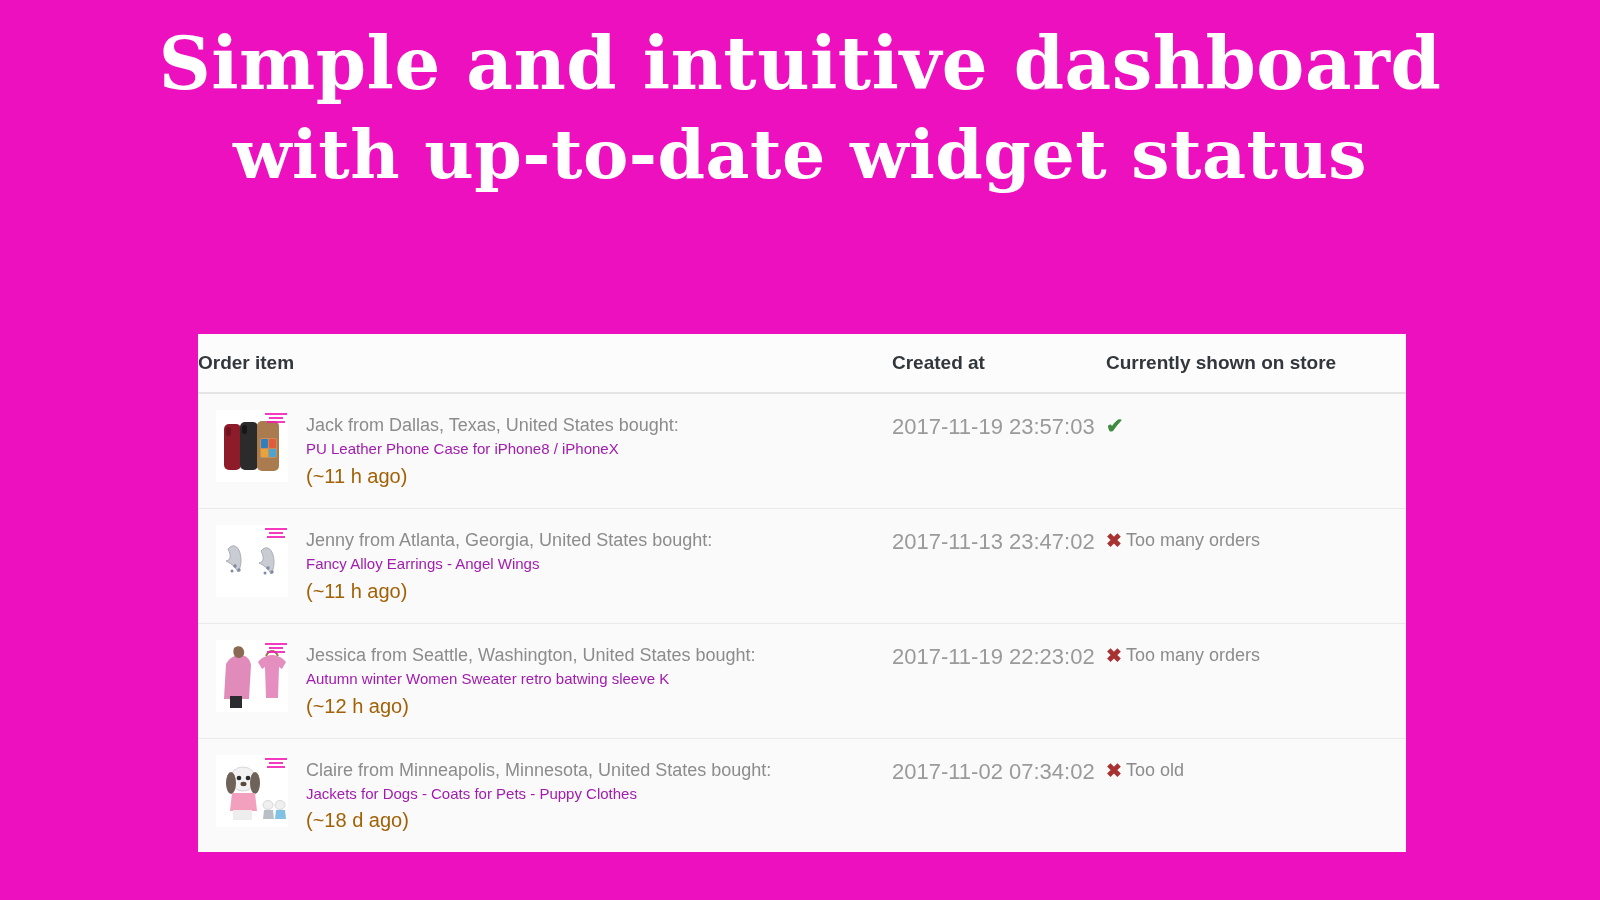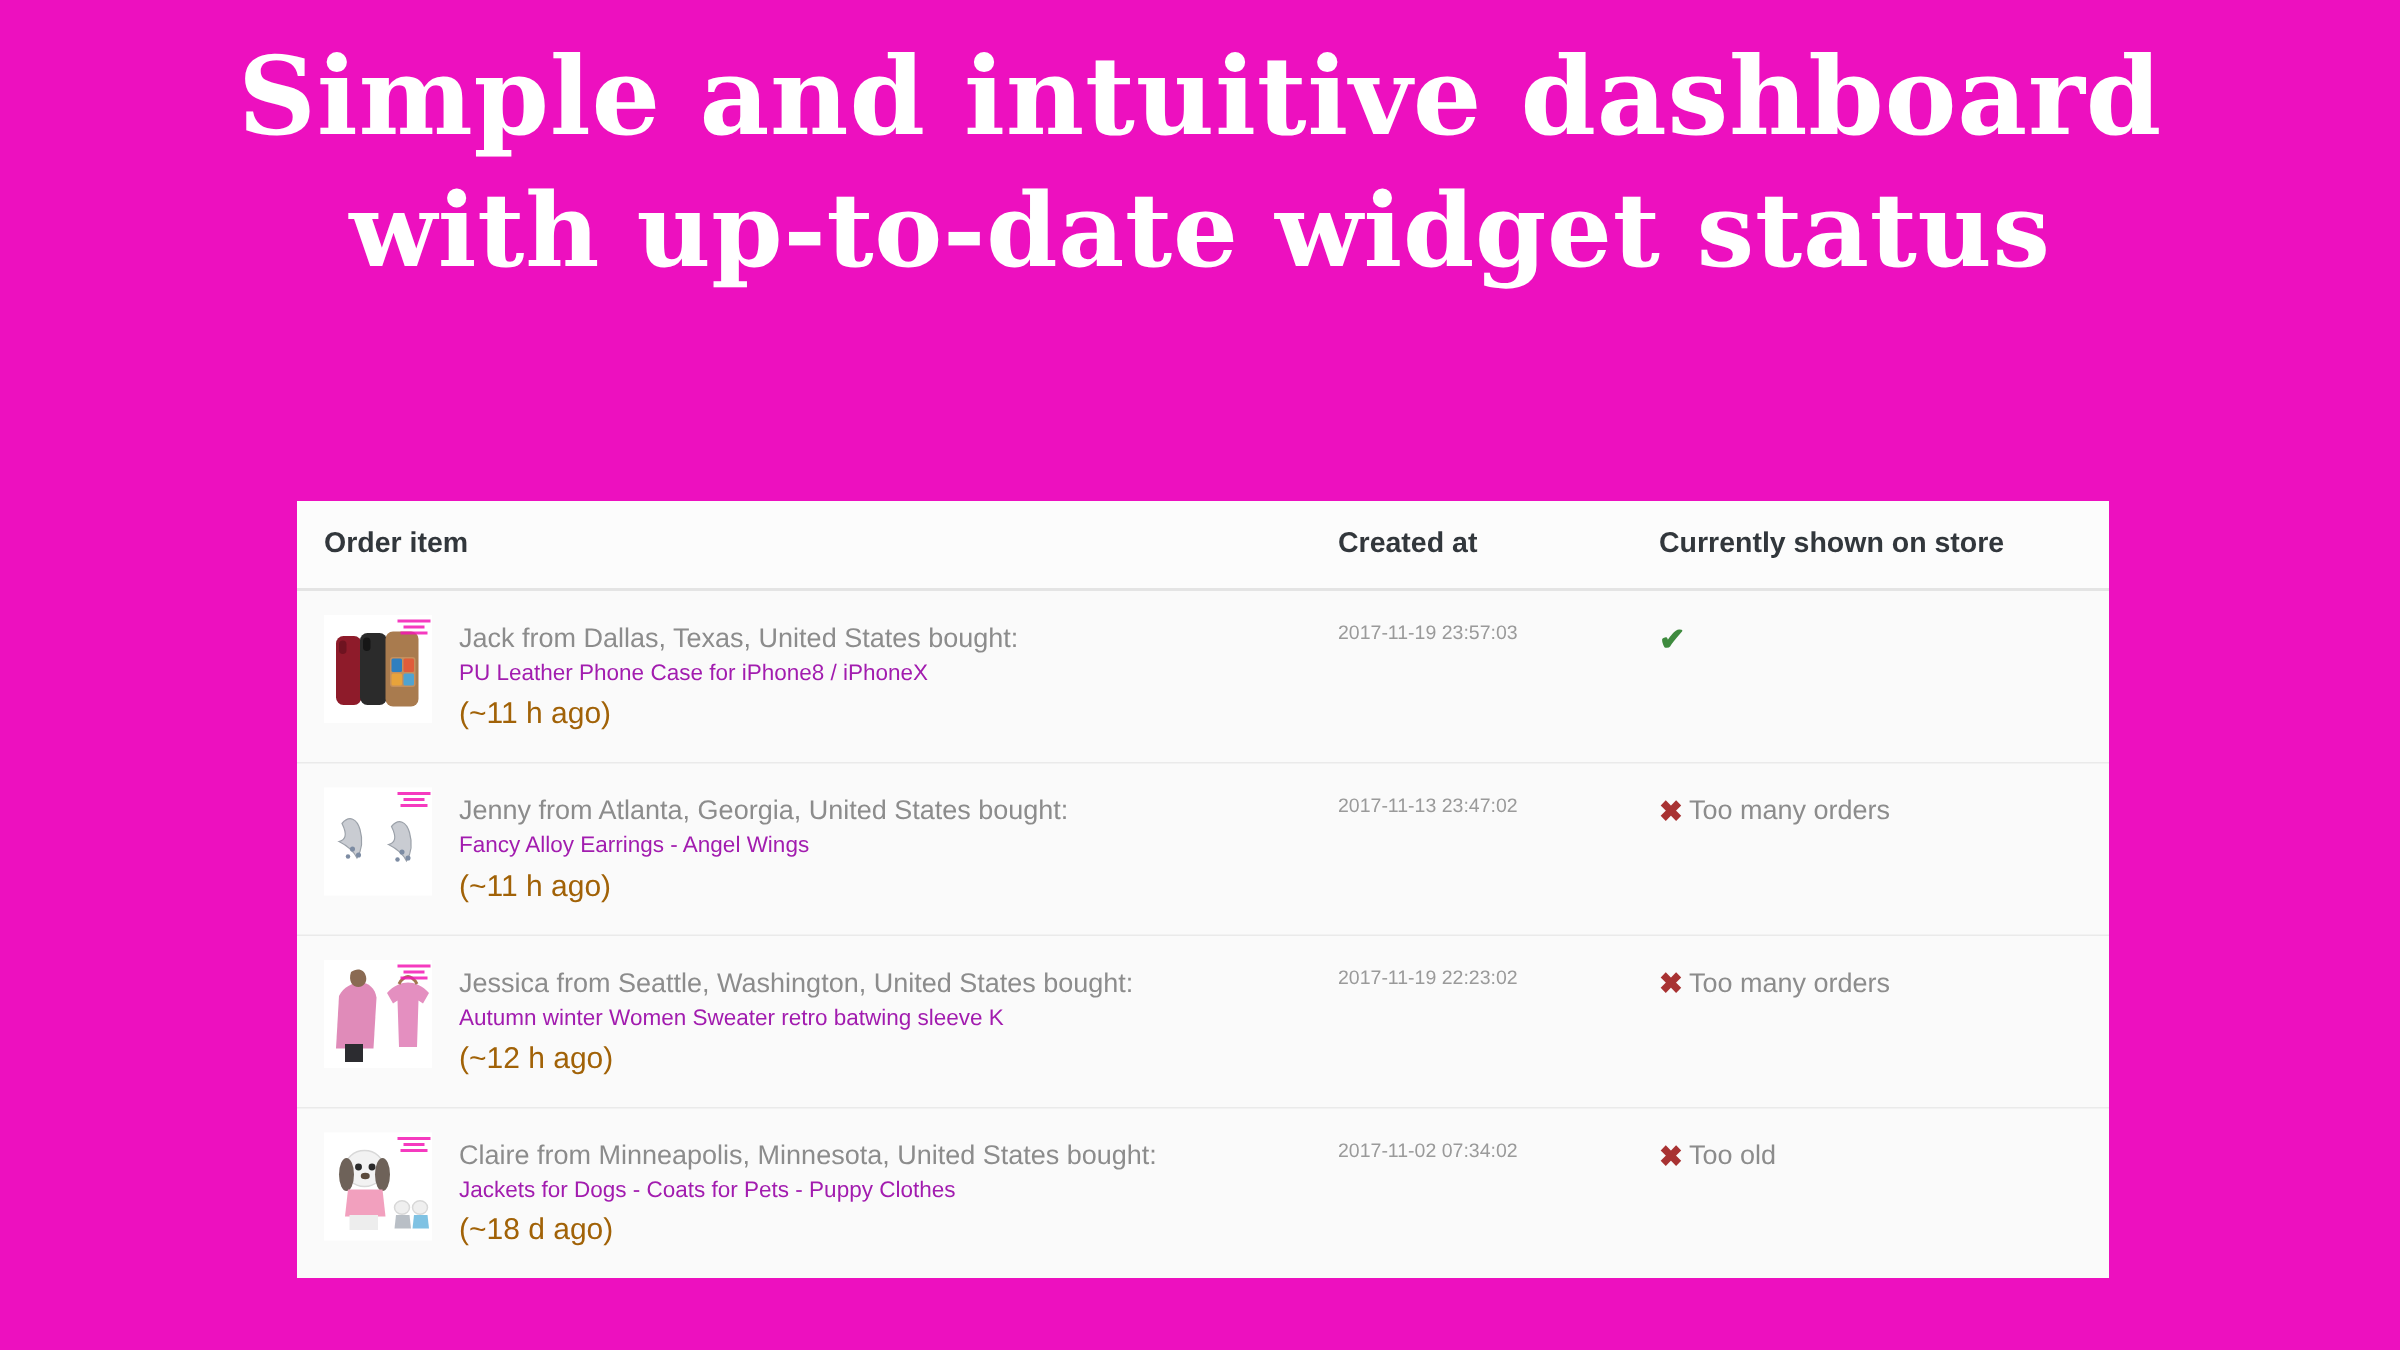--- a/index.html
+++ b/index.html
@@ -56,7 +56,7 @@
     border-bottom: 2px solid #E4E4E4;
     background: #FCFCFC;
   }
-  th.c-item  { width: 694px; padding-left: 18px; }
+  th.c-item  { width: 694px; }
   th.c-date  { width: 214px; }
   th.c-store { width: 300px; }
 

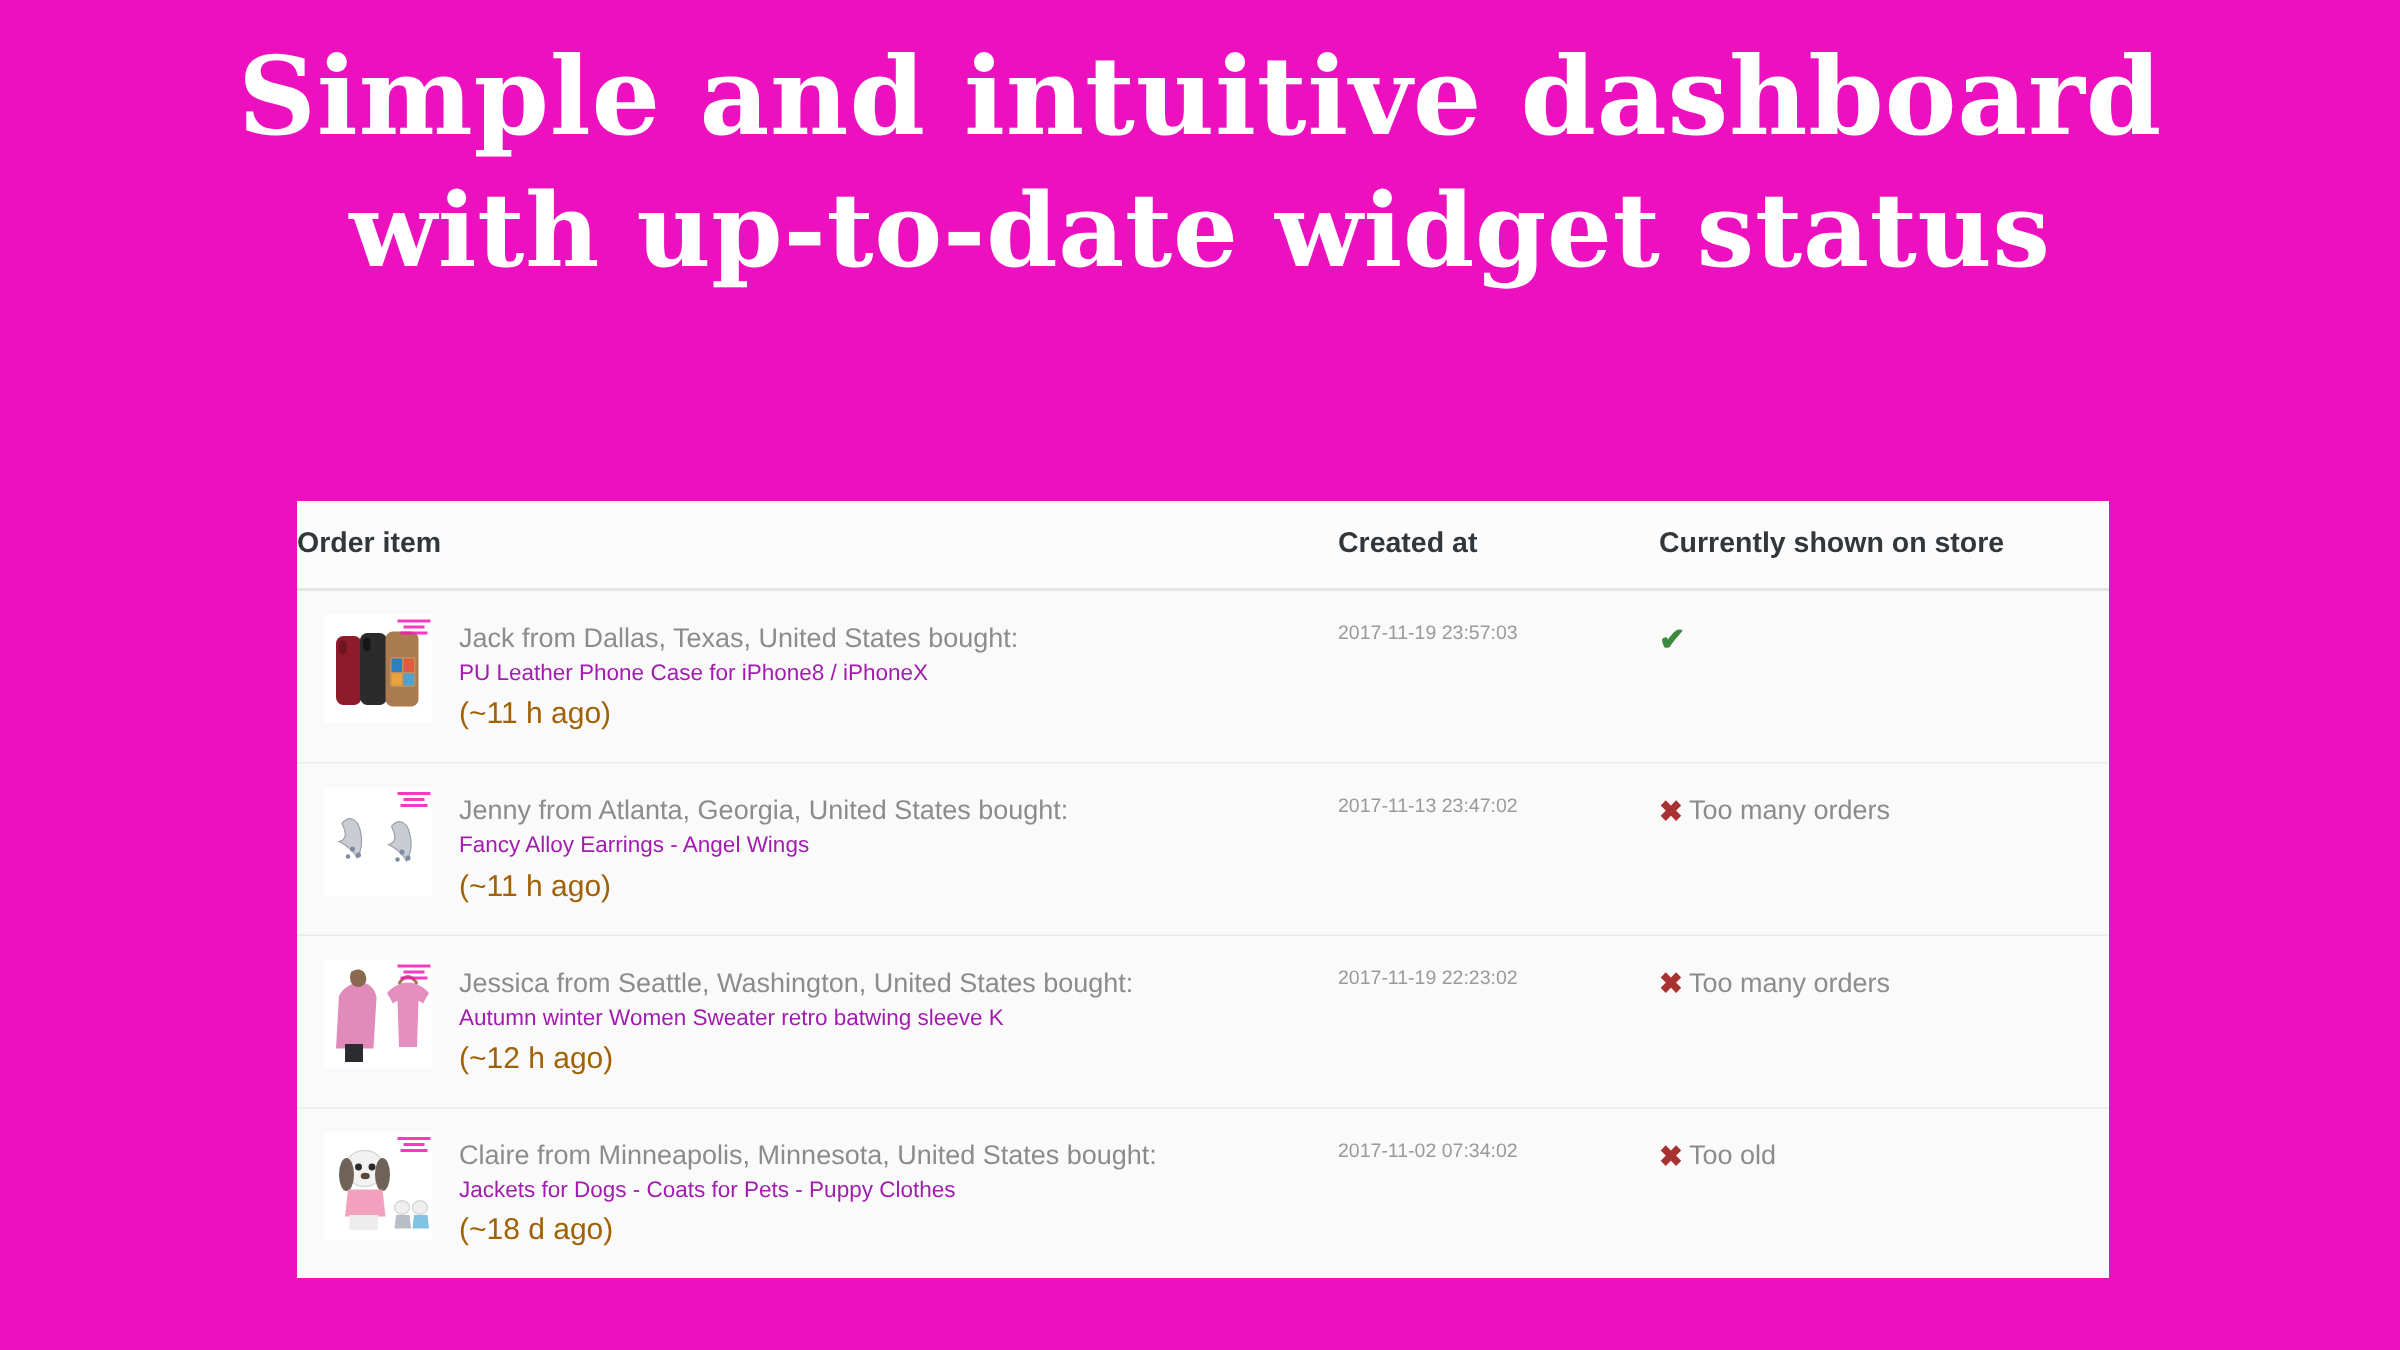--- a/index.html
+++ b/index.html
@@ -71,7 +71,7 @@
 
   td.c-item { padding-left: 18px; height: 104px; }
   td.c-date {
-    font-size: 13px;
+    font-size: 22px;
     color: #9A9A9A;
     padding-top: 20px;
     white-space: nowrap;

